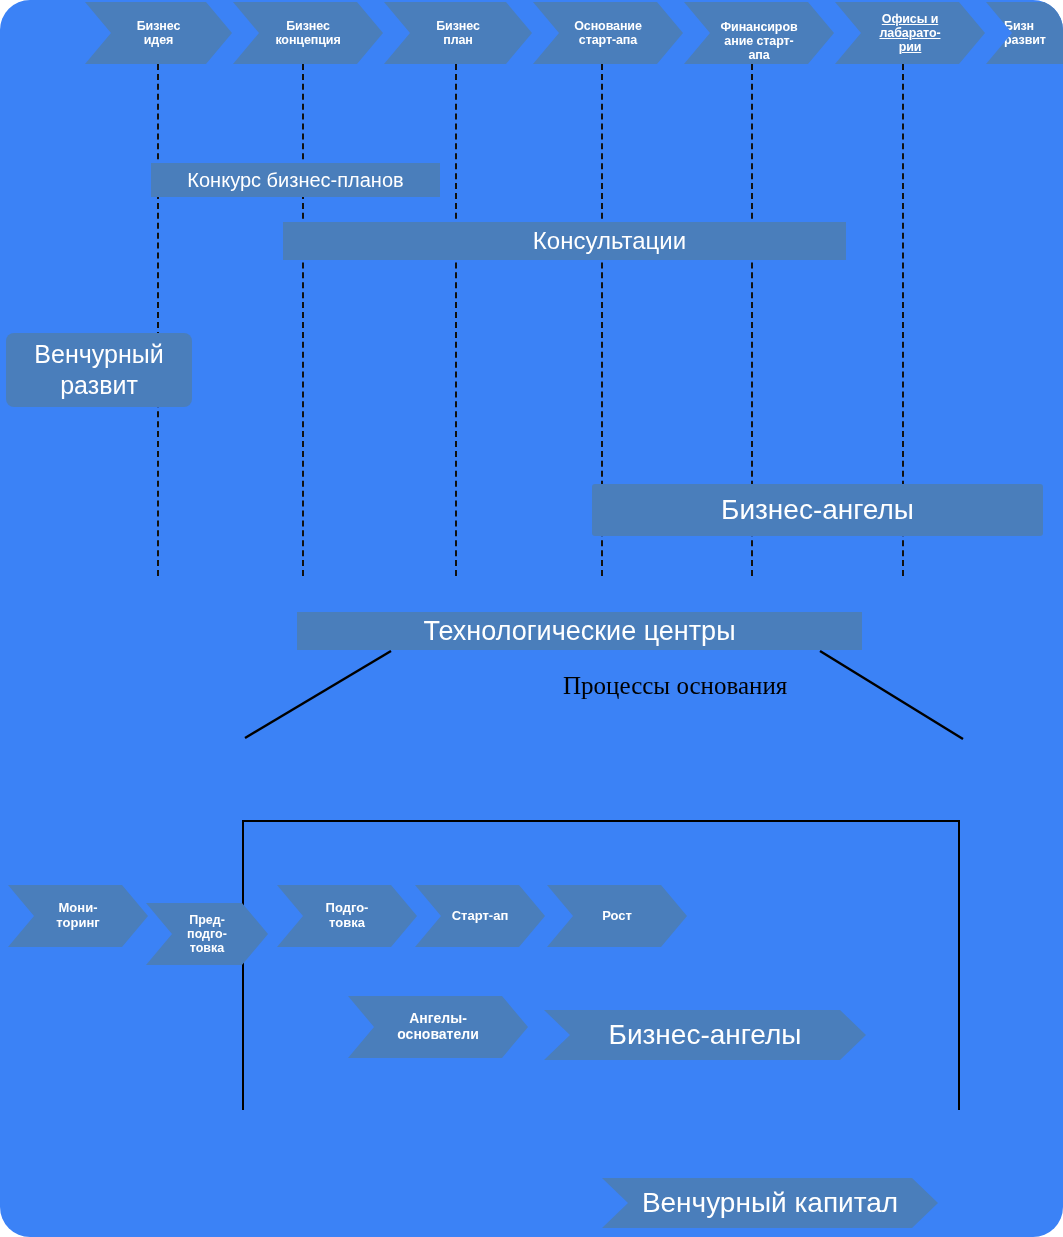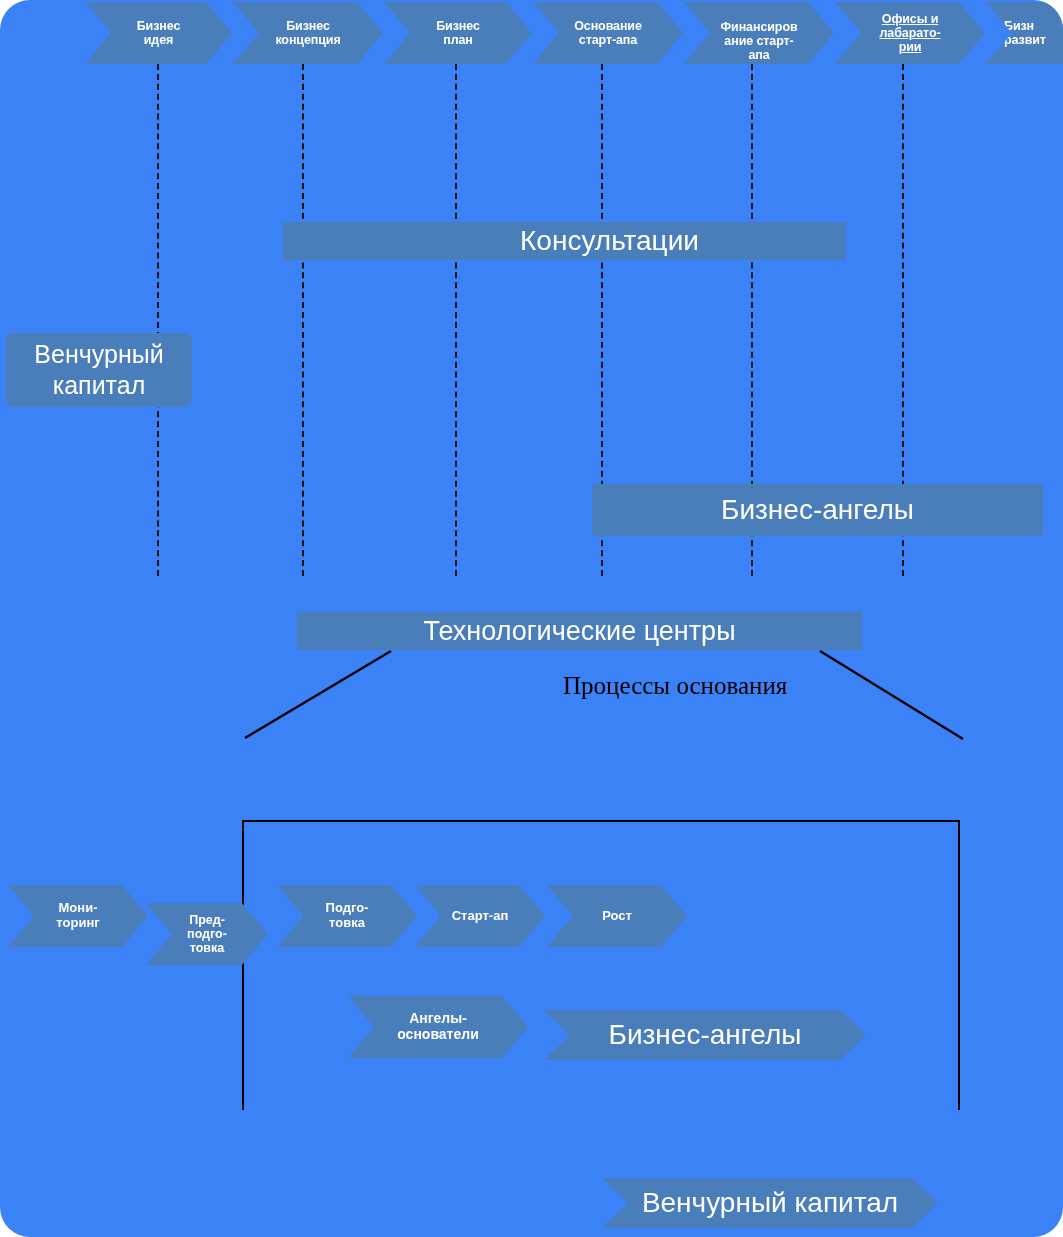--- a/index.html
+++ b/index.html
@@ -139,6 +139,9 @@
   </div>
 
 
+  <div class="bar center" style="left:151px; top:163px; width:289px; height:34px; font-size:20px;">
+    <span>Конкурс бизнес-планов</span>
+  </div>
 
   <div class="bar" style="left:283px; top:222px; width:563px; height:38px; font-size:28px; justify-content:center; padding-left:90px;text-align:right;">
     <span>Консультации</span>

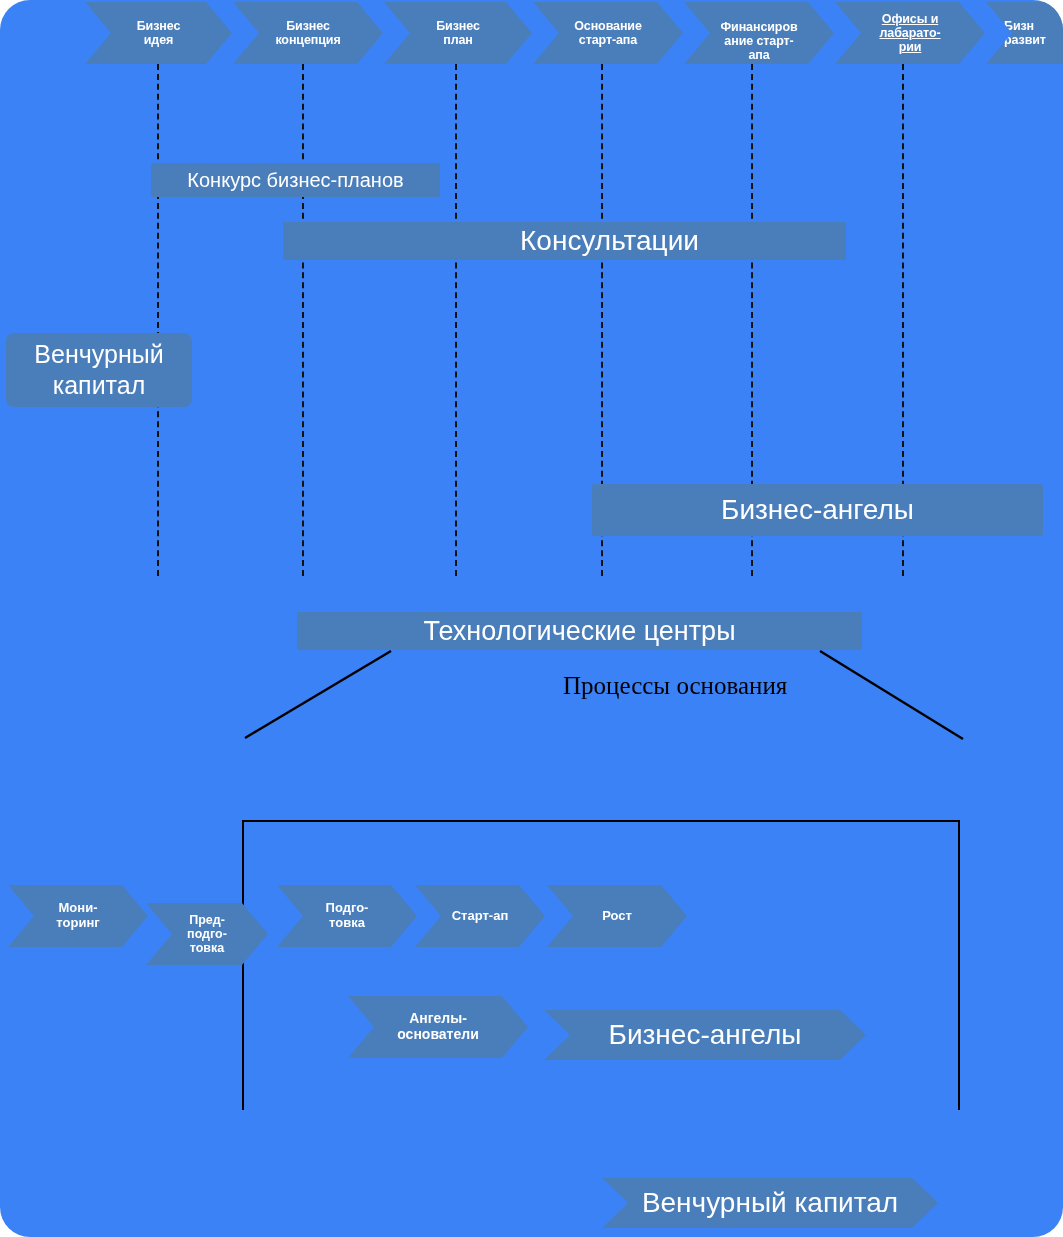--- a/index.html
+++ b/index.html
@@ -143,7 +143,7 @@
     <span>Конкурс бизнес-планов</span>
   </div>
 
-  <div class="bar" style="left:283px; top:222px; width:563px; height:38px; font-size:28px; justify-content:center; padding-left:90px;text-align:right;">
+  <div class="bar" style="left:283px; top:222px; width:563px; height:38px; font-size:24px; justify-content:center; padding-left:90px;text-align:right;">
     <span>Консультации</span>
   </div>
 

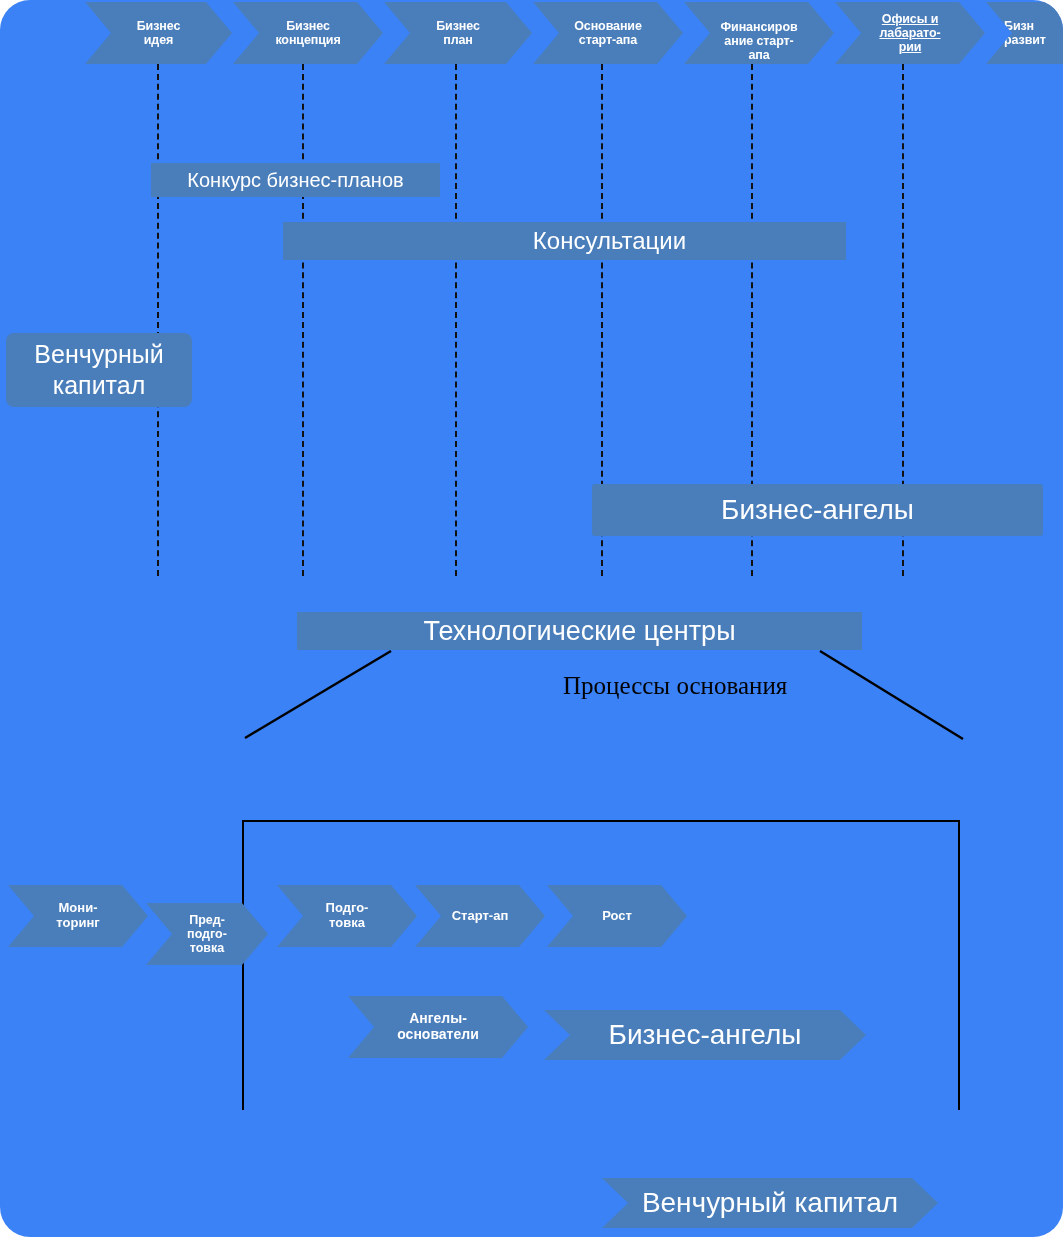--- a/index.html
+++ b/index.html
@@ -149,7 +149,7 @@
 
   <div class="bar center" style="left:6px; top:333px; width:186px; height:74px; font-size:25px; border-radius:8px; text-align:center; line-height:1.25;">
     <span style="white-space:pre-line; width:100%;">Венчурный
-капитал</span>
+развит</span>
   </div>
 
   <div class="bar center" style="left:592px; top:484px; width:451px; height:52px; font-size:28px; border-radius:3px;">

